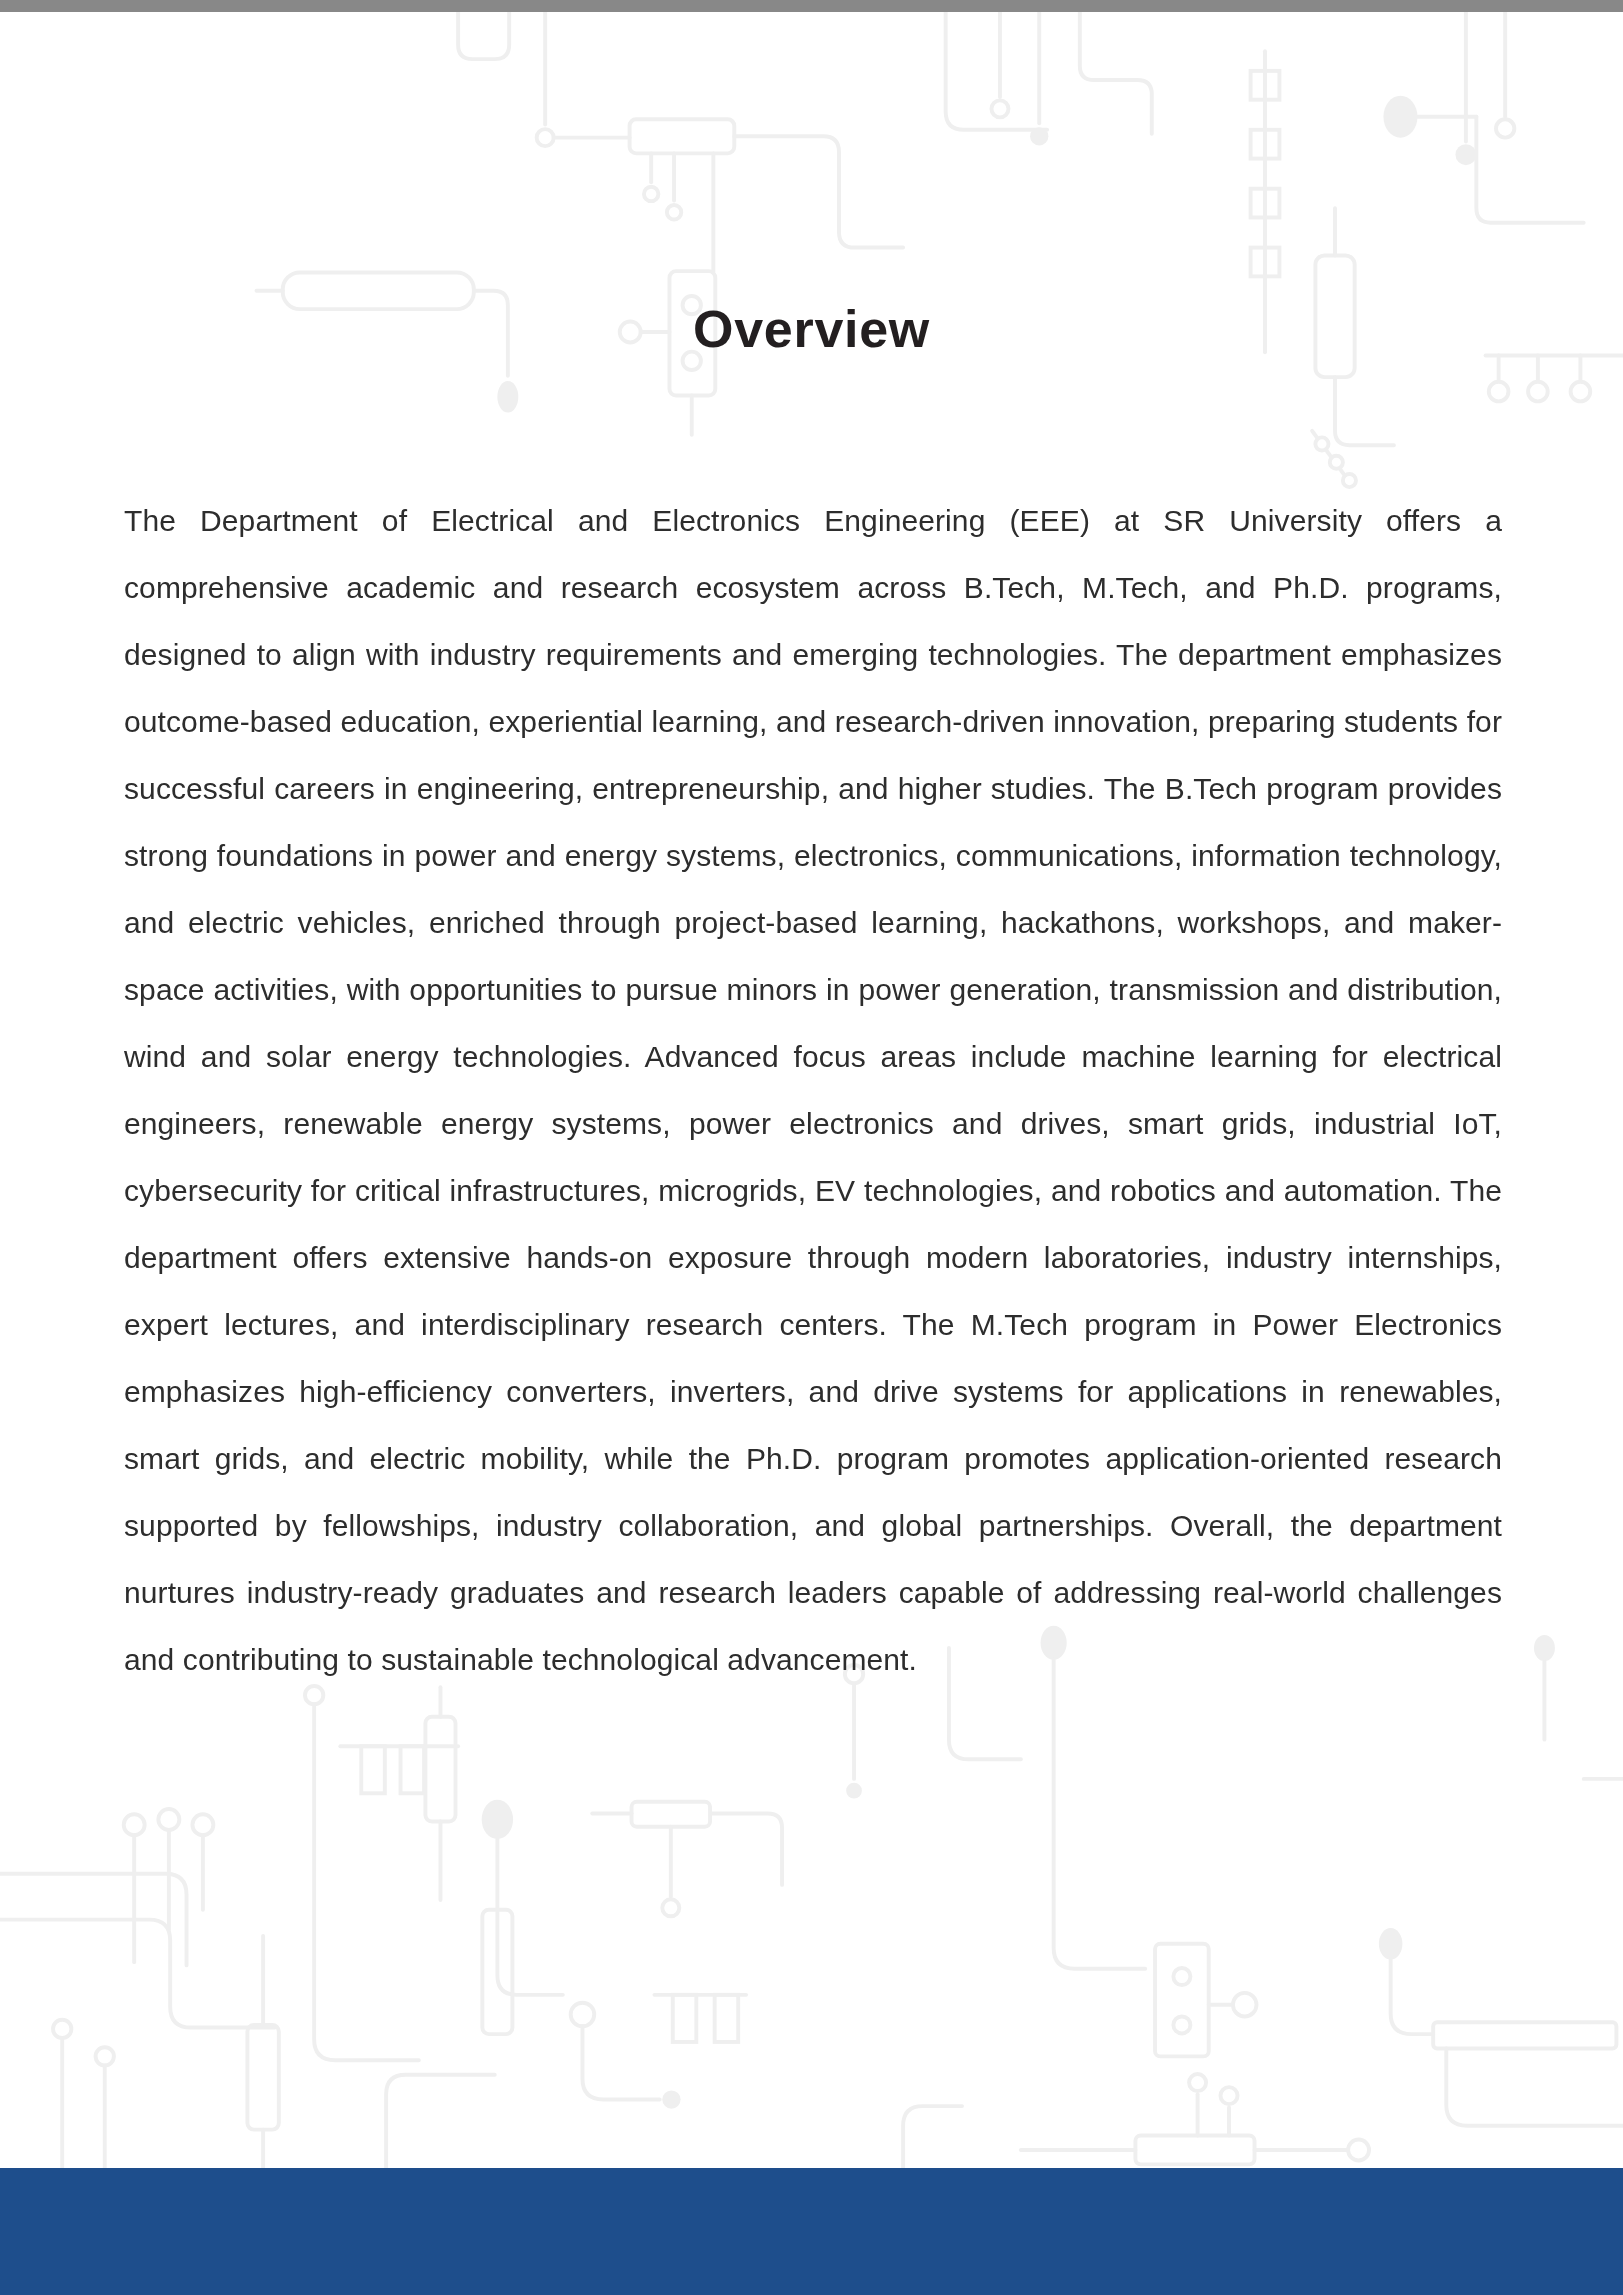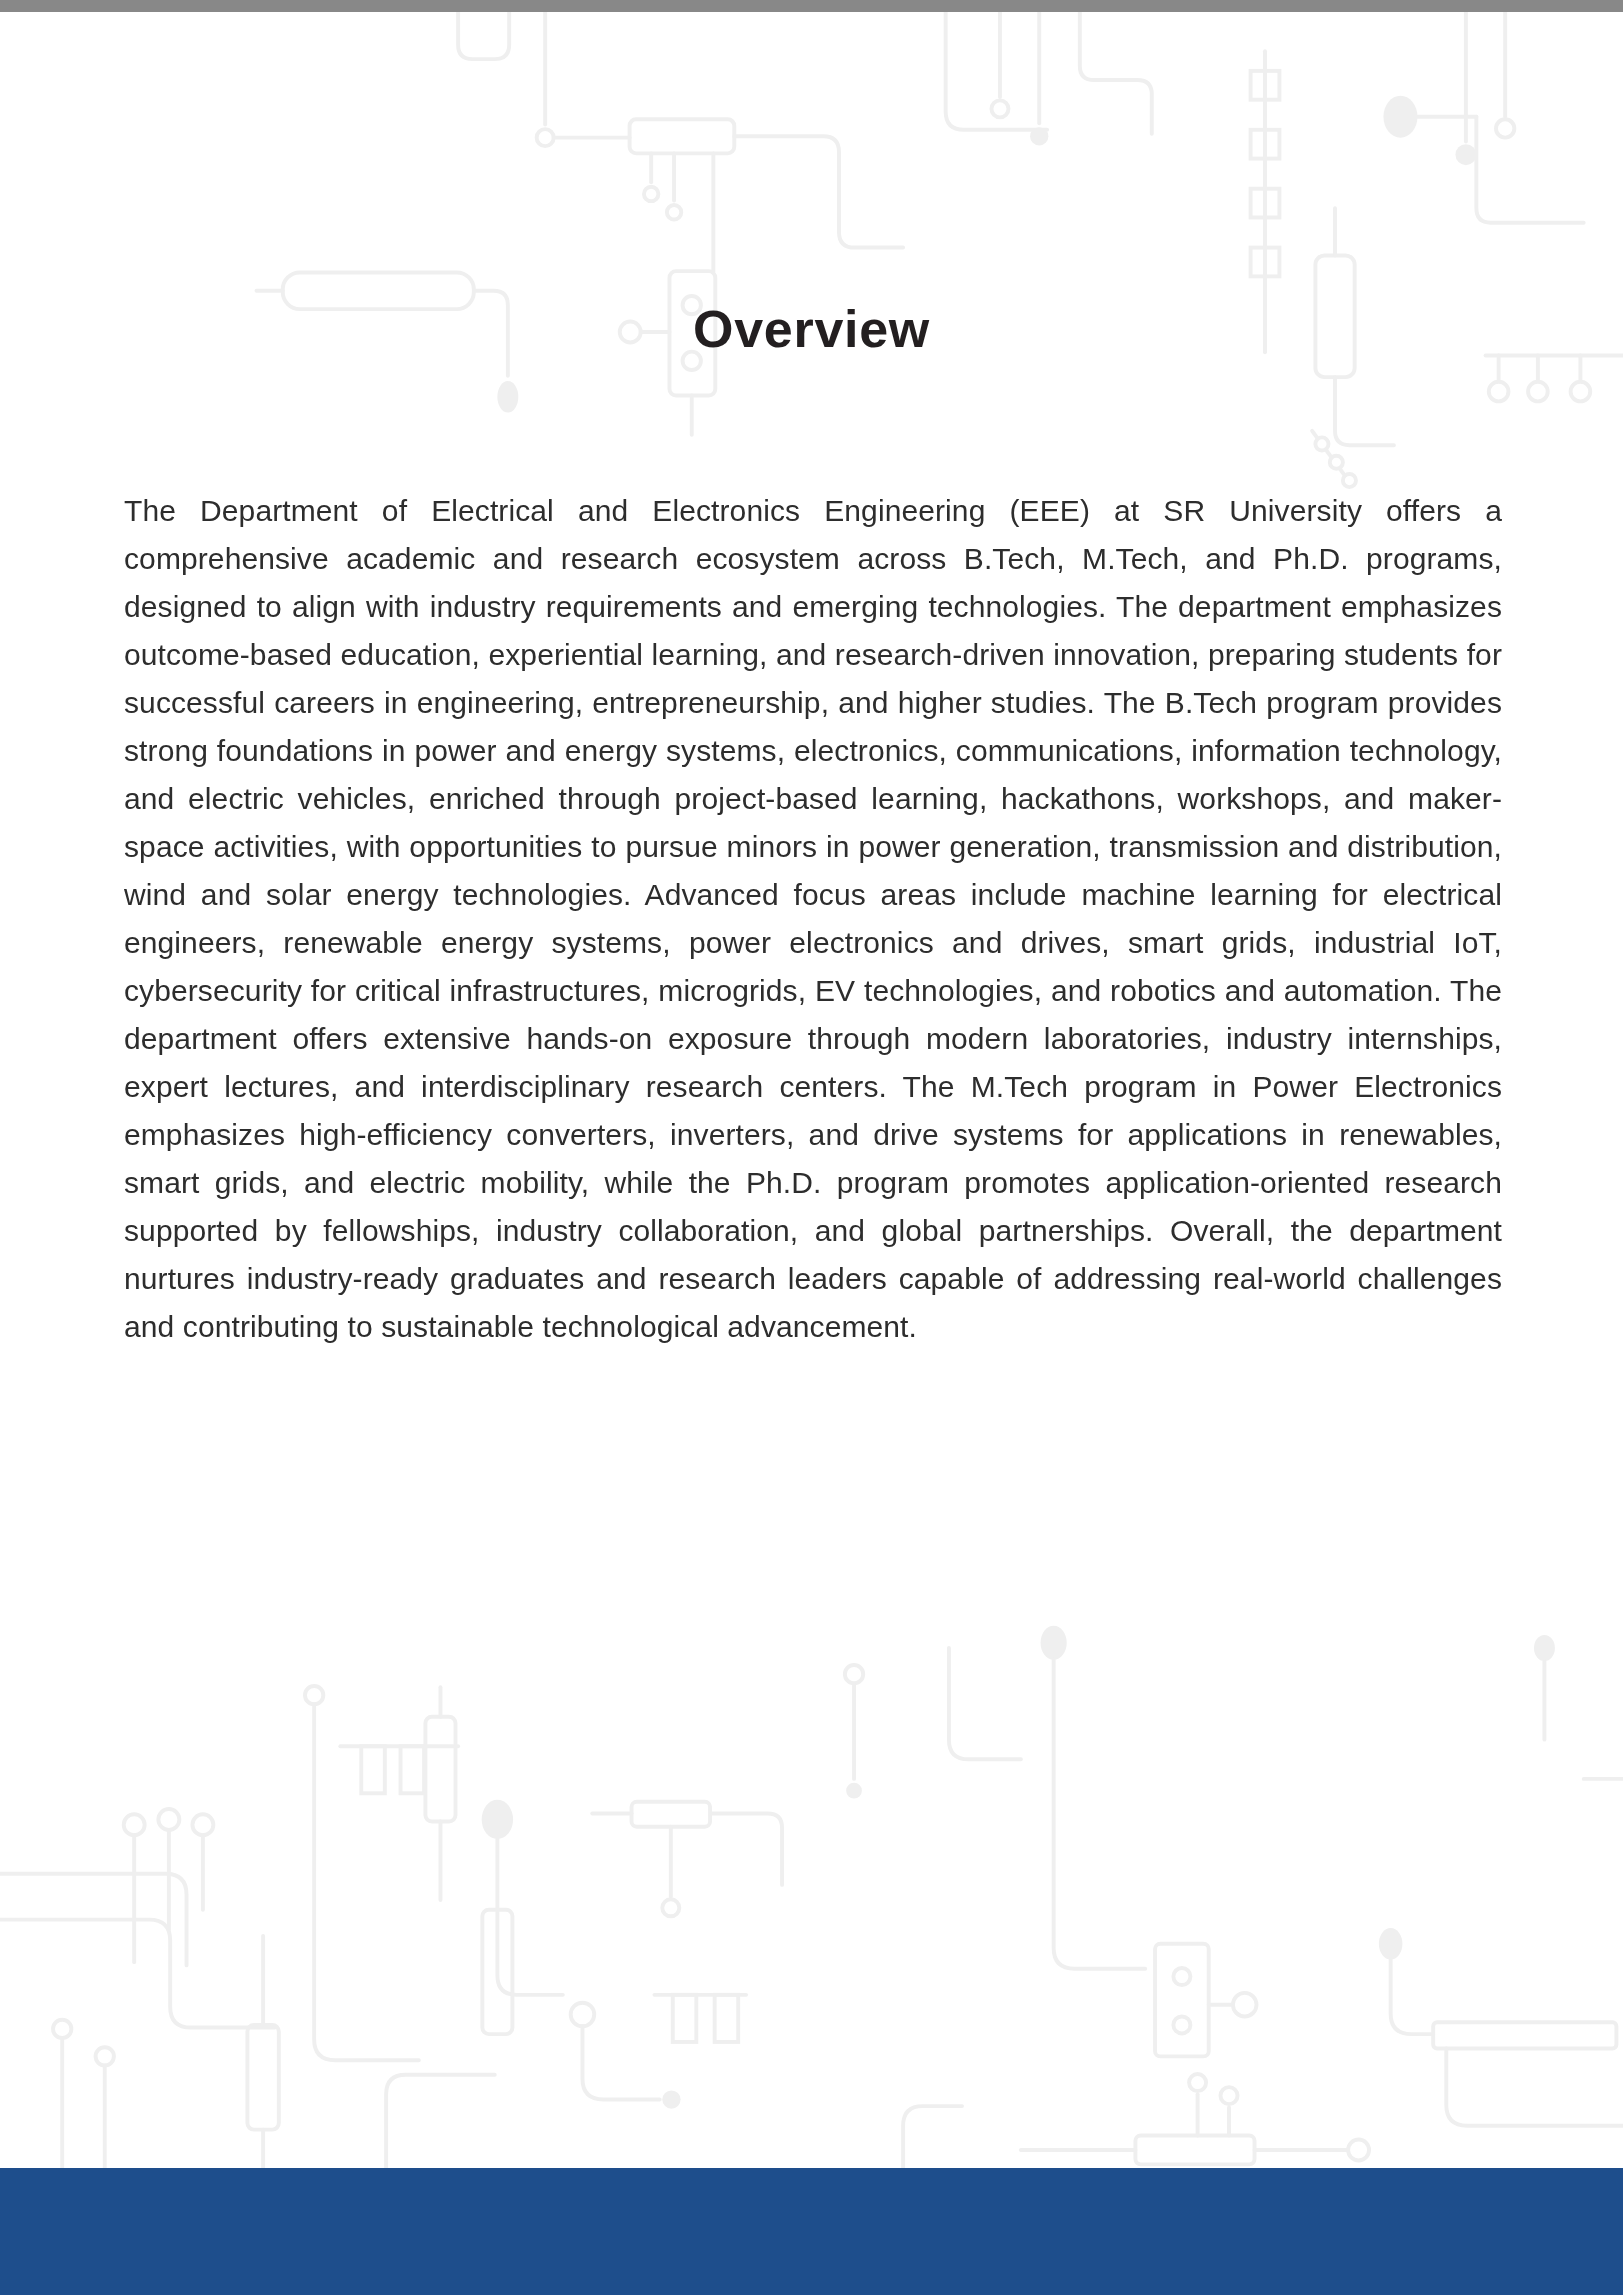--- a/index.html
+++ b/index.html
@@ -41,7 +41,7 @@
     margin:0;
     font-size:30px;
     font-weight:300;
-    line-height:48px;
+    line-height:67px;
     letter-spacing:0.1px;
     text-align:justify;
     color:var(--body-color,#2d2d2d);

